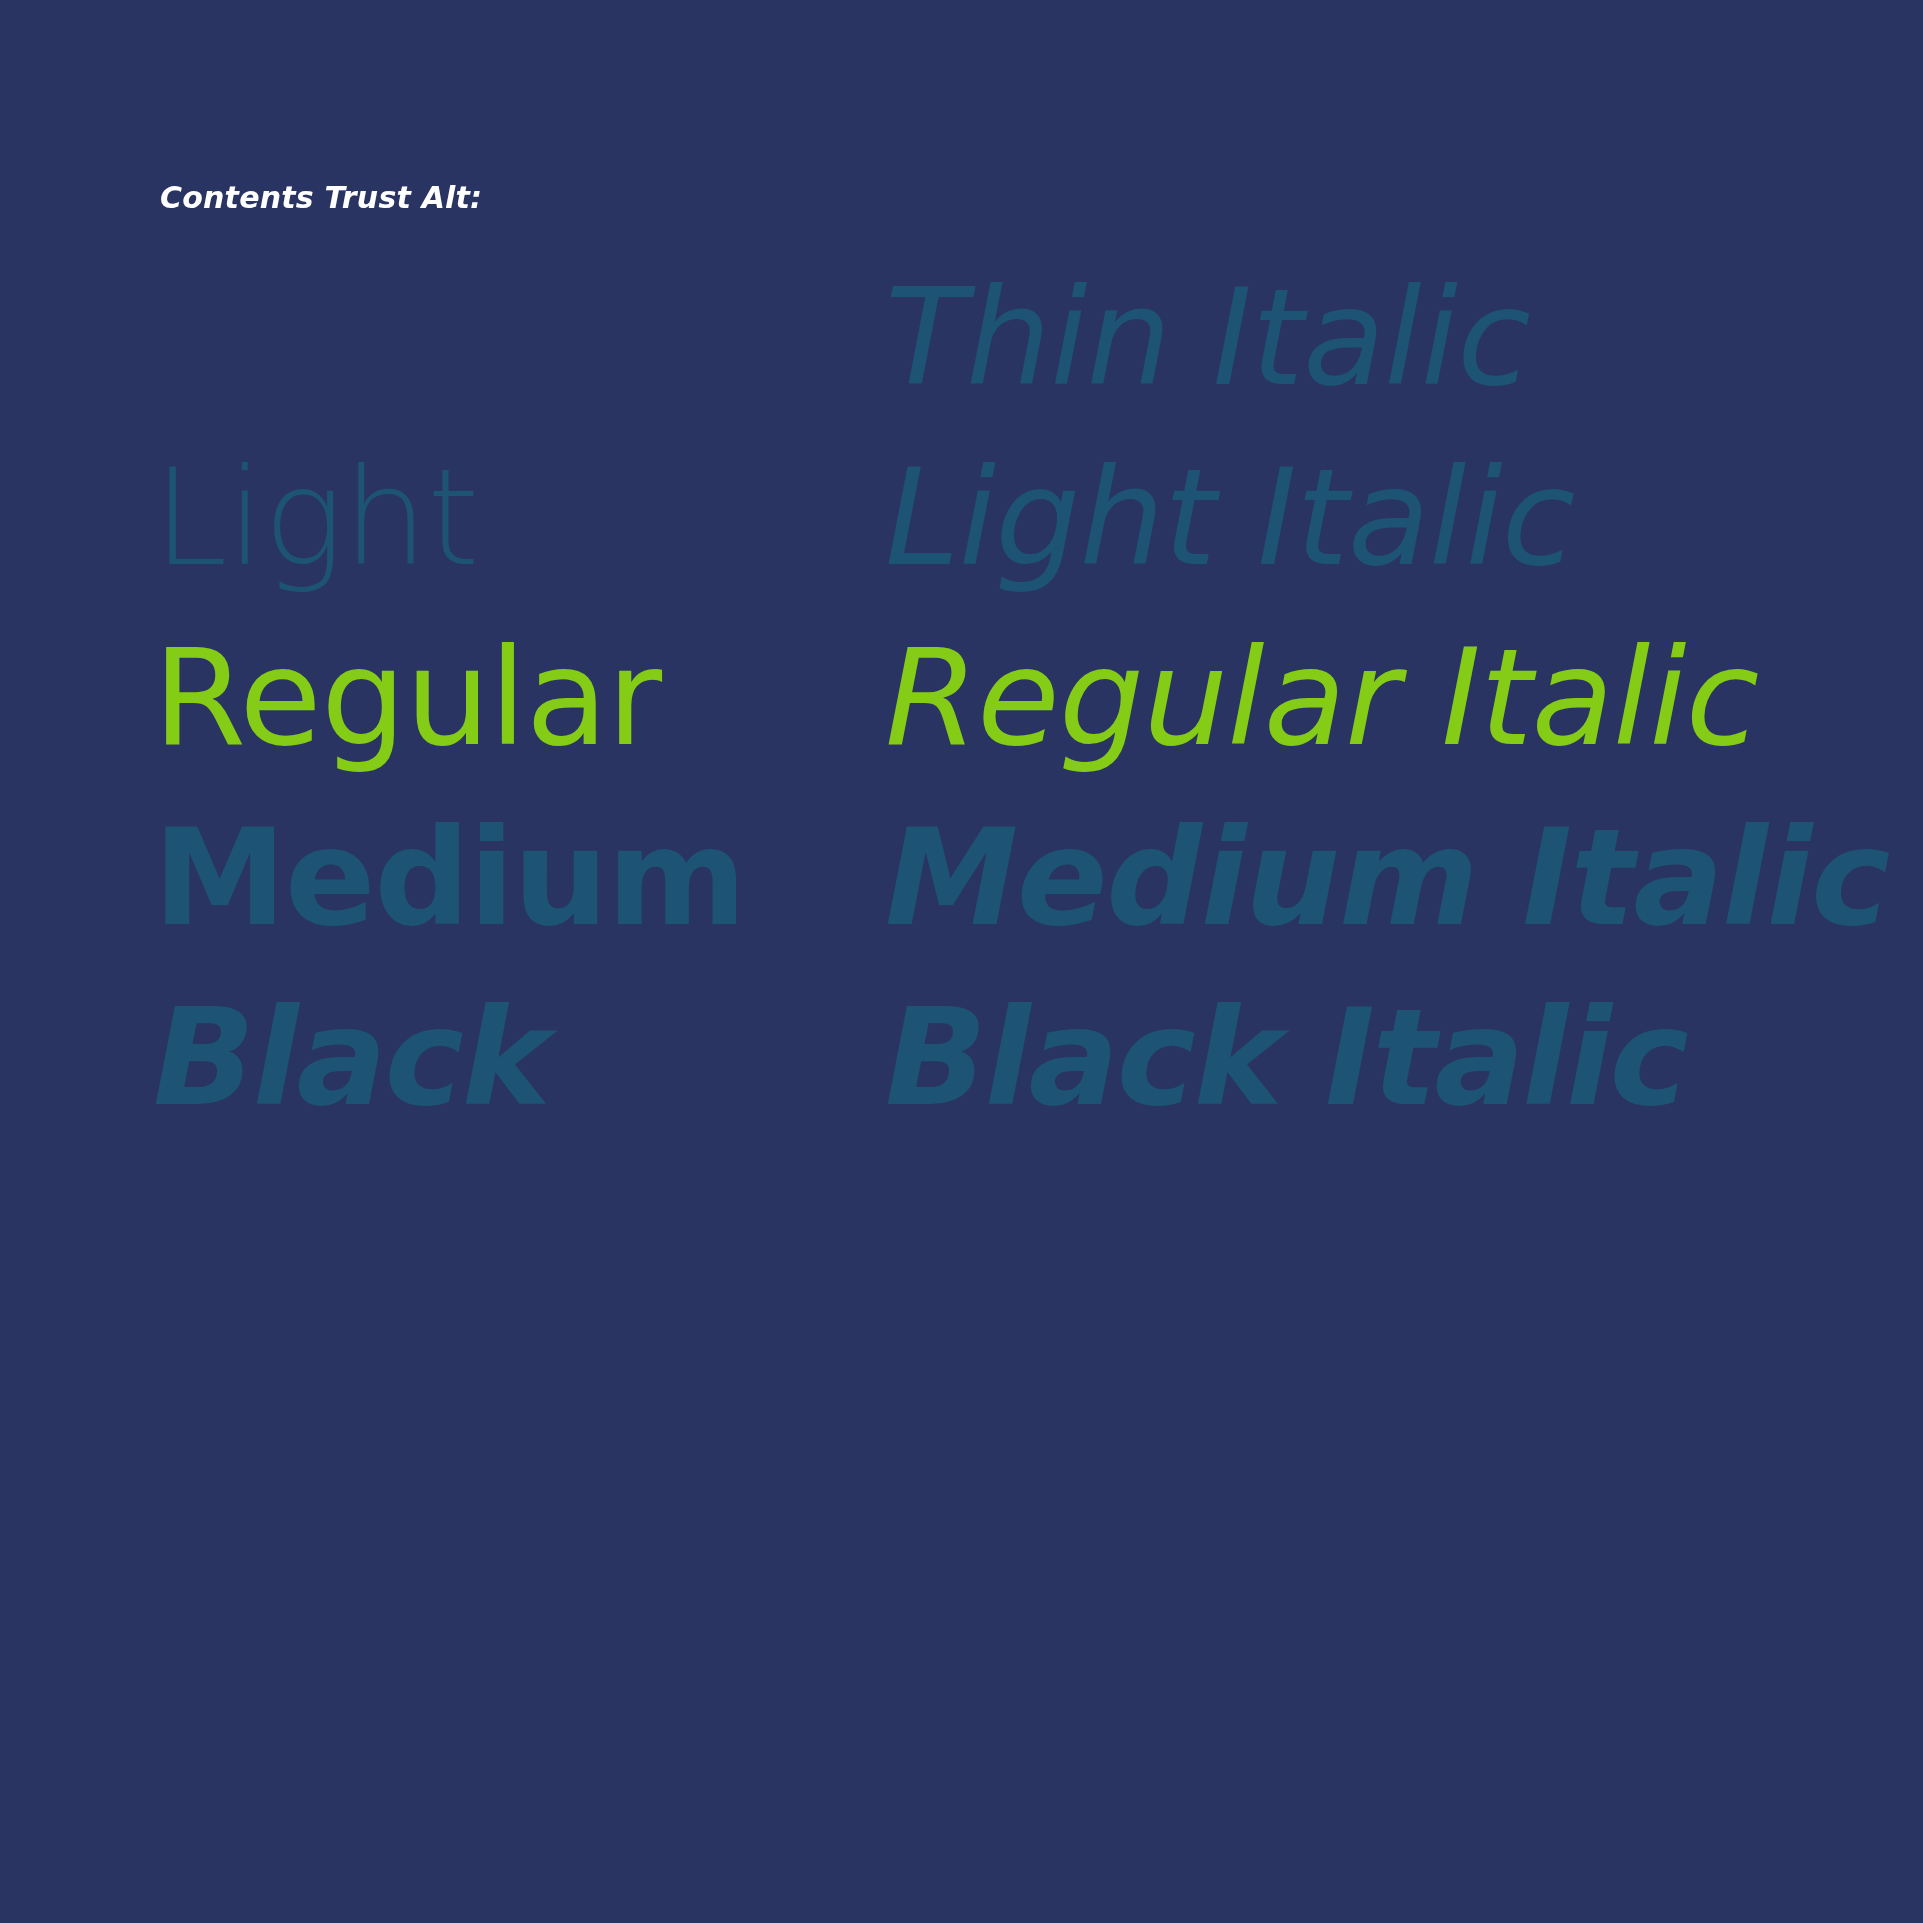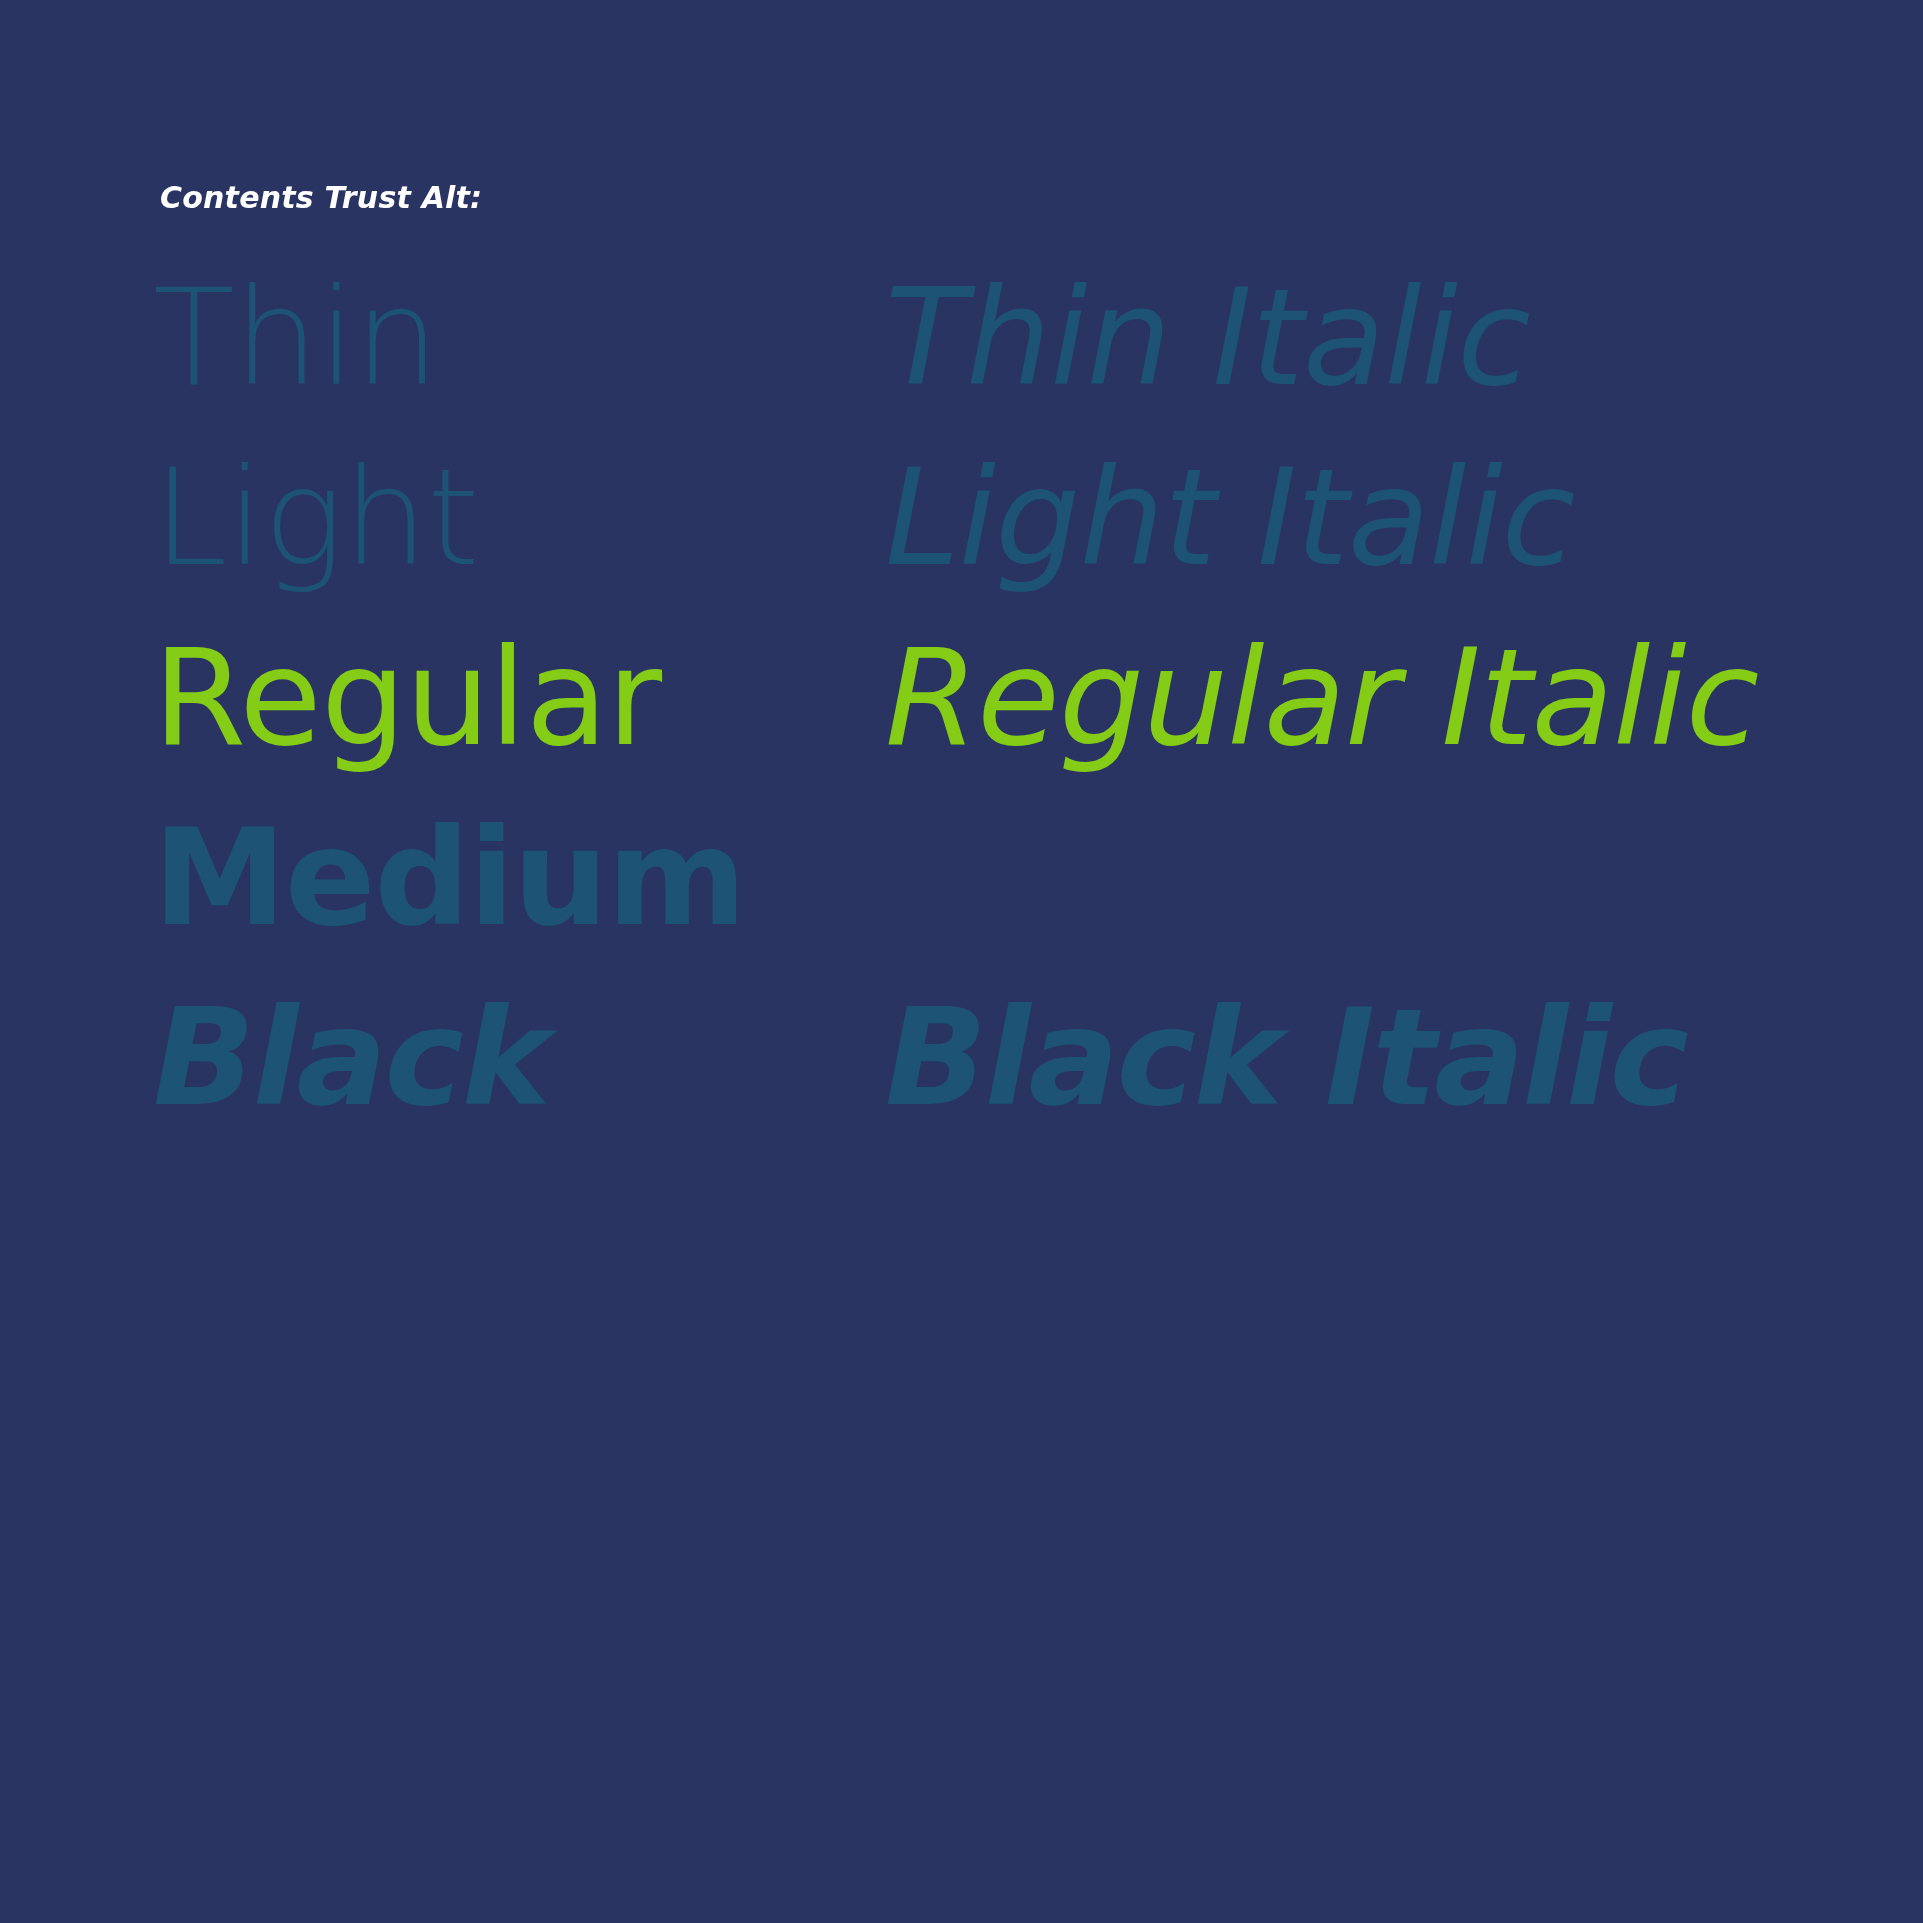--- a/index.html
+++ b/index.html
@@ -88,7 +88,6 @@
   <div id="specimen-grid">
 
     <div class="specimen-row">
-      <div class="specimen-cell col-upright w-thin st-normal tone-muted">Thin</div>
       <div class="specimen-cell col-italic w-thin st-italic tone-muted">Thin Italic</div>
     </div>
 

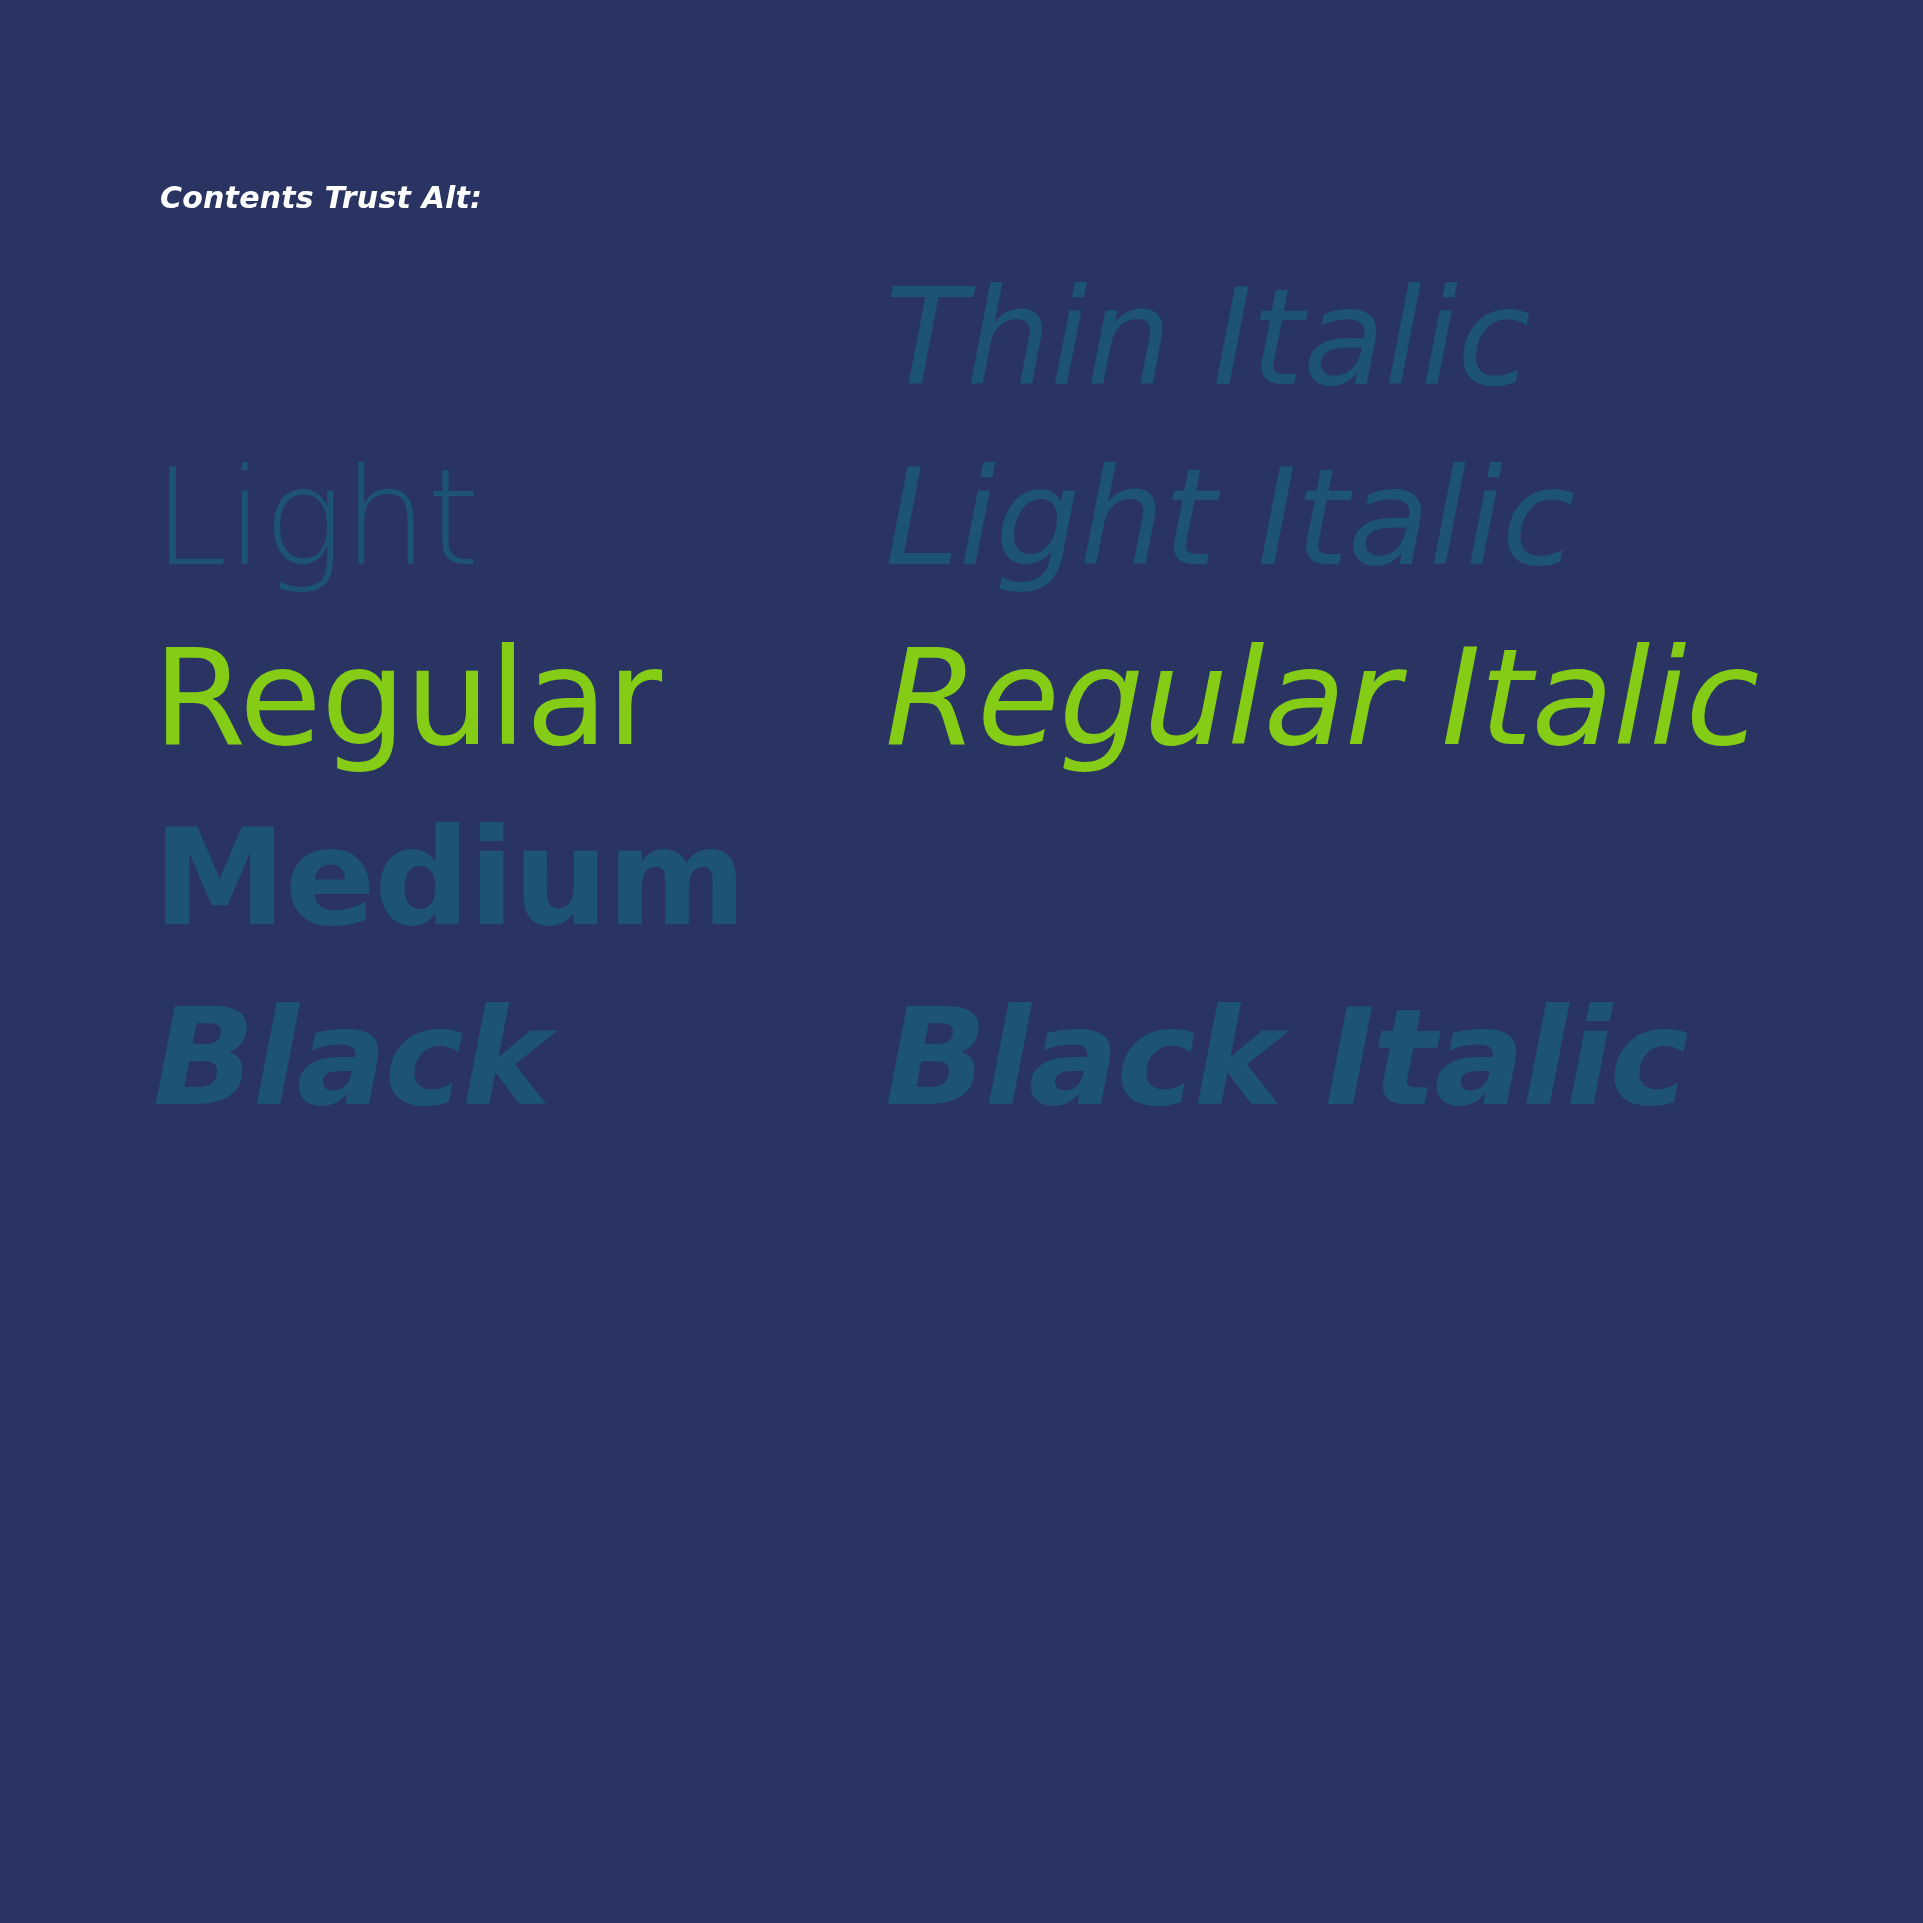--- a/index.html
+++ b/index.html
@@ -103,6 +103,7 @@
 
     <div class="specimen-row">
       <div class="specimen-cell col-upright w-medium st-normal tone-muted">Medium</div>
+      <div class="specimen-cell col-italic w-medium st-italic tone-muted">Medium Italic</div>
     </div>
 
 

